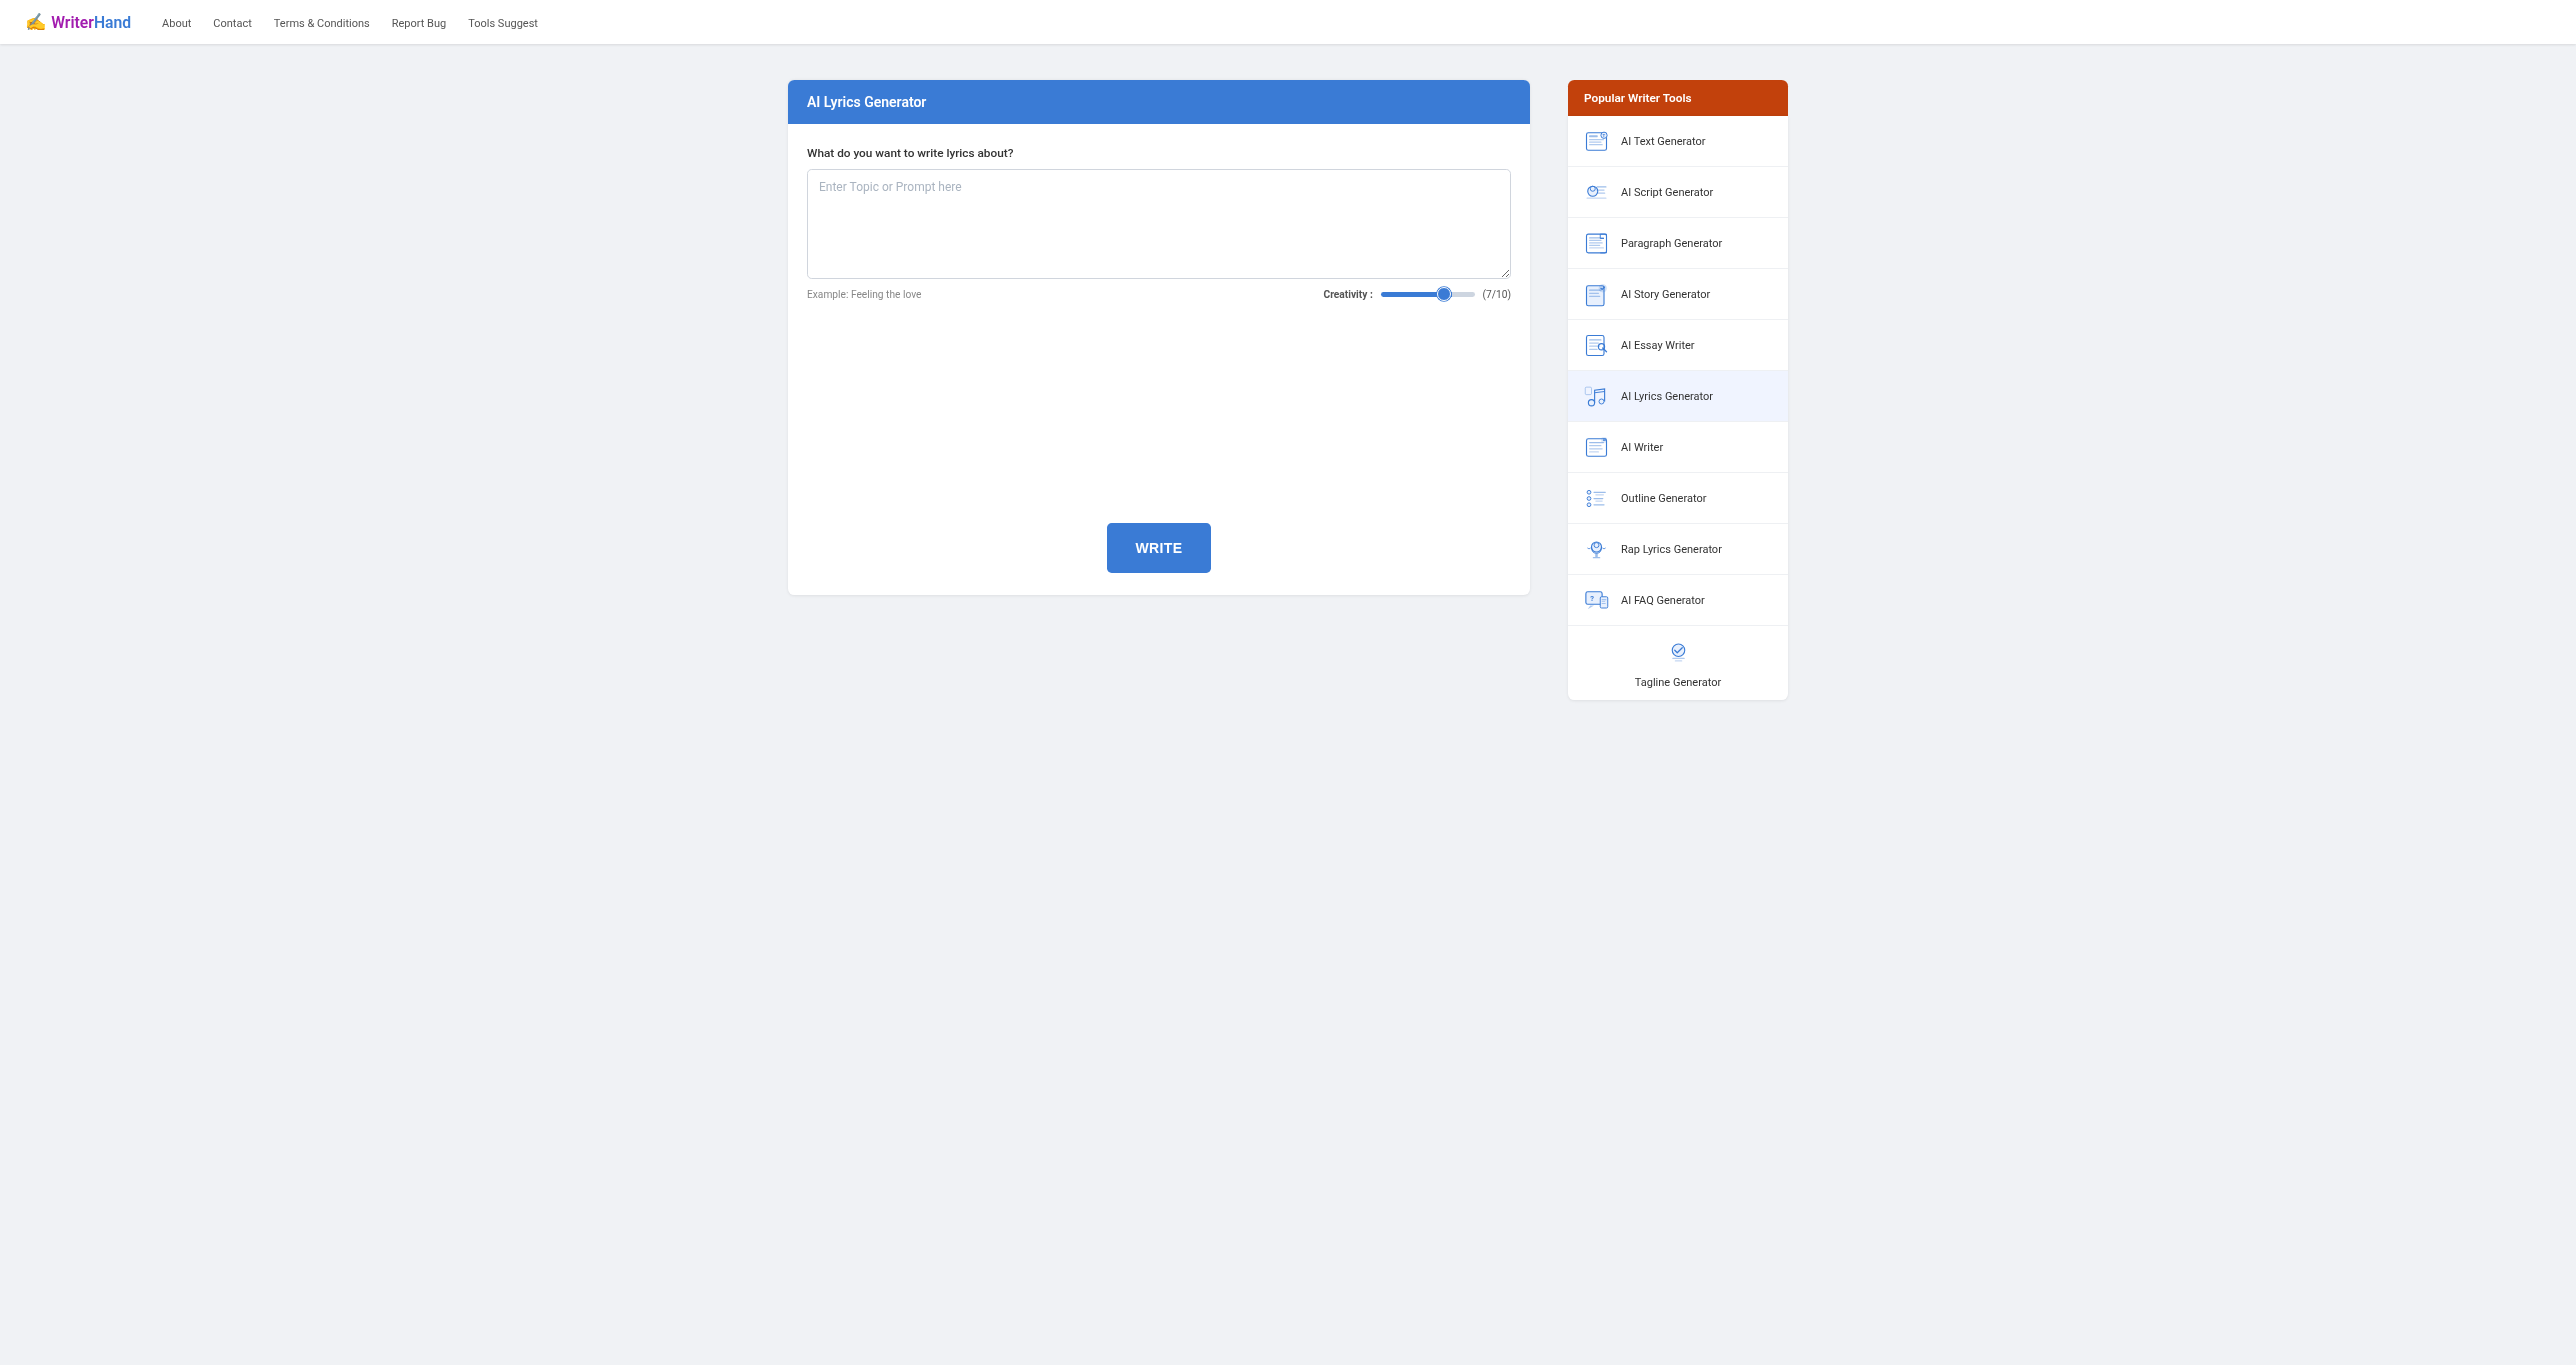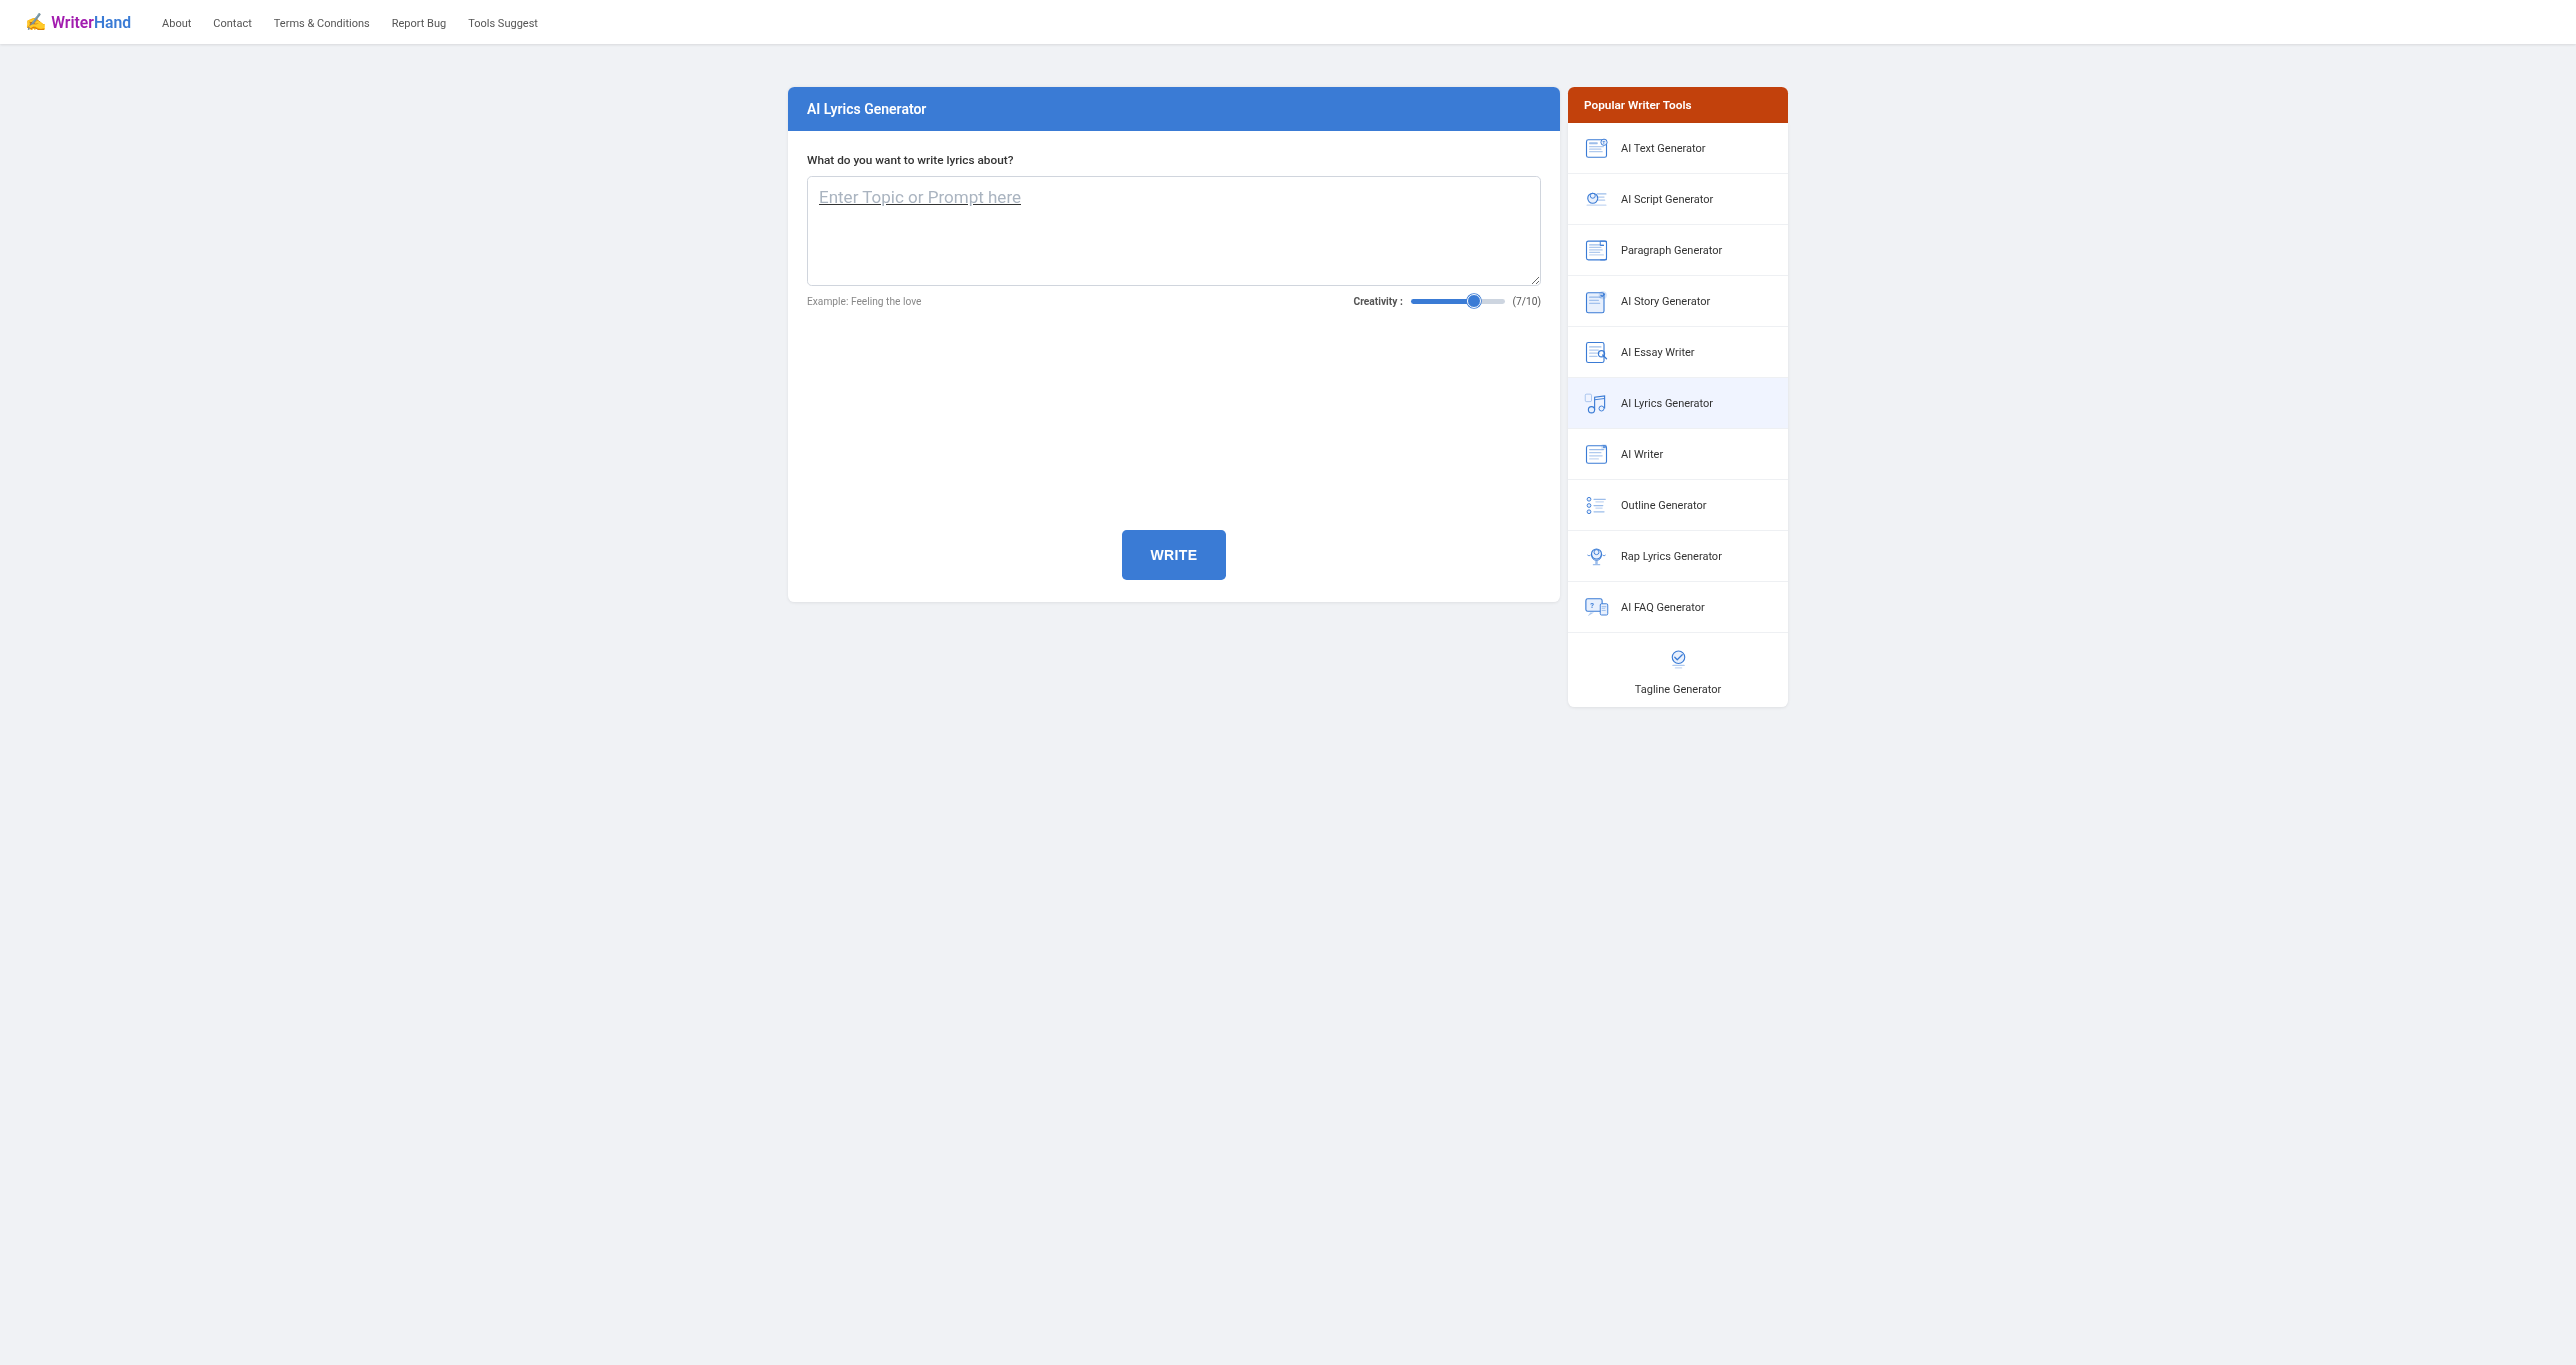--- a/index.html
+++ b/index.html
@@ -52,9 +52,9 @@
     .page-layout {
       display: flex;
       max-width: 1038px;
-      margin: 15px auto;
+      margin: 8px auto;
       padding: 28px 19px;
-      gap: 8px;
+      gap: 38px;
       align-items: flex-start;
     }
 

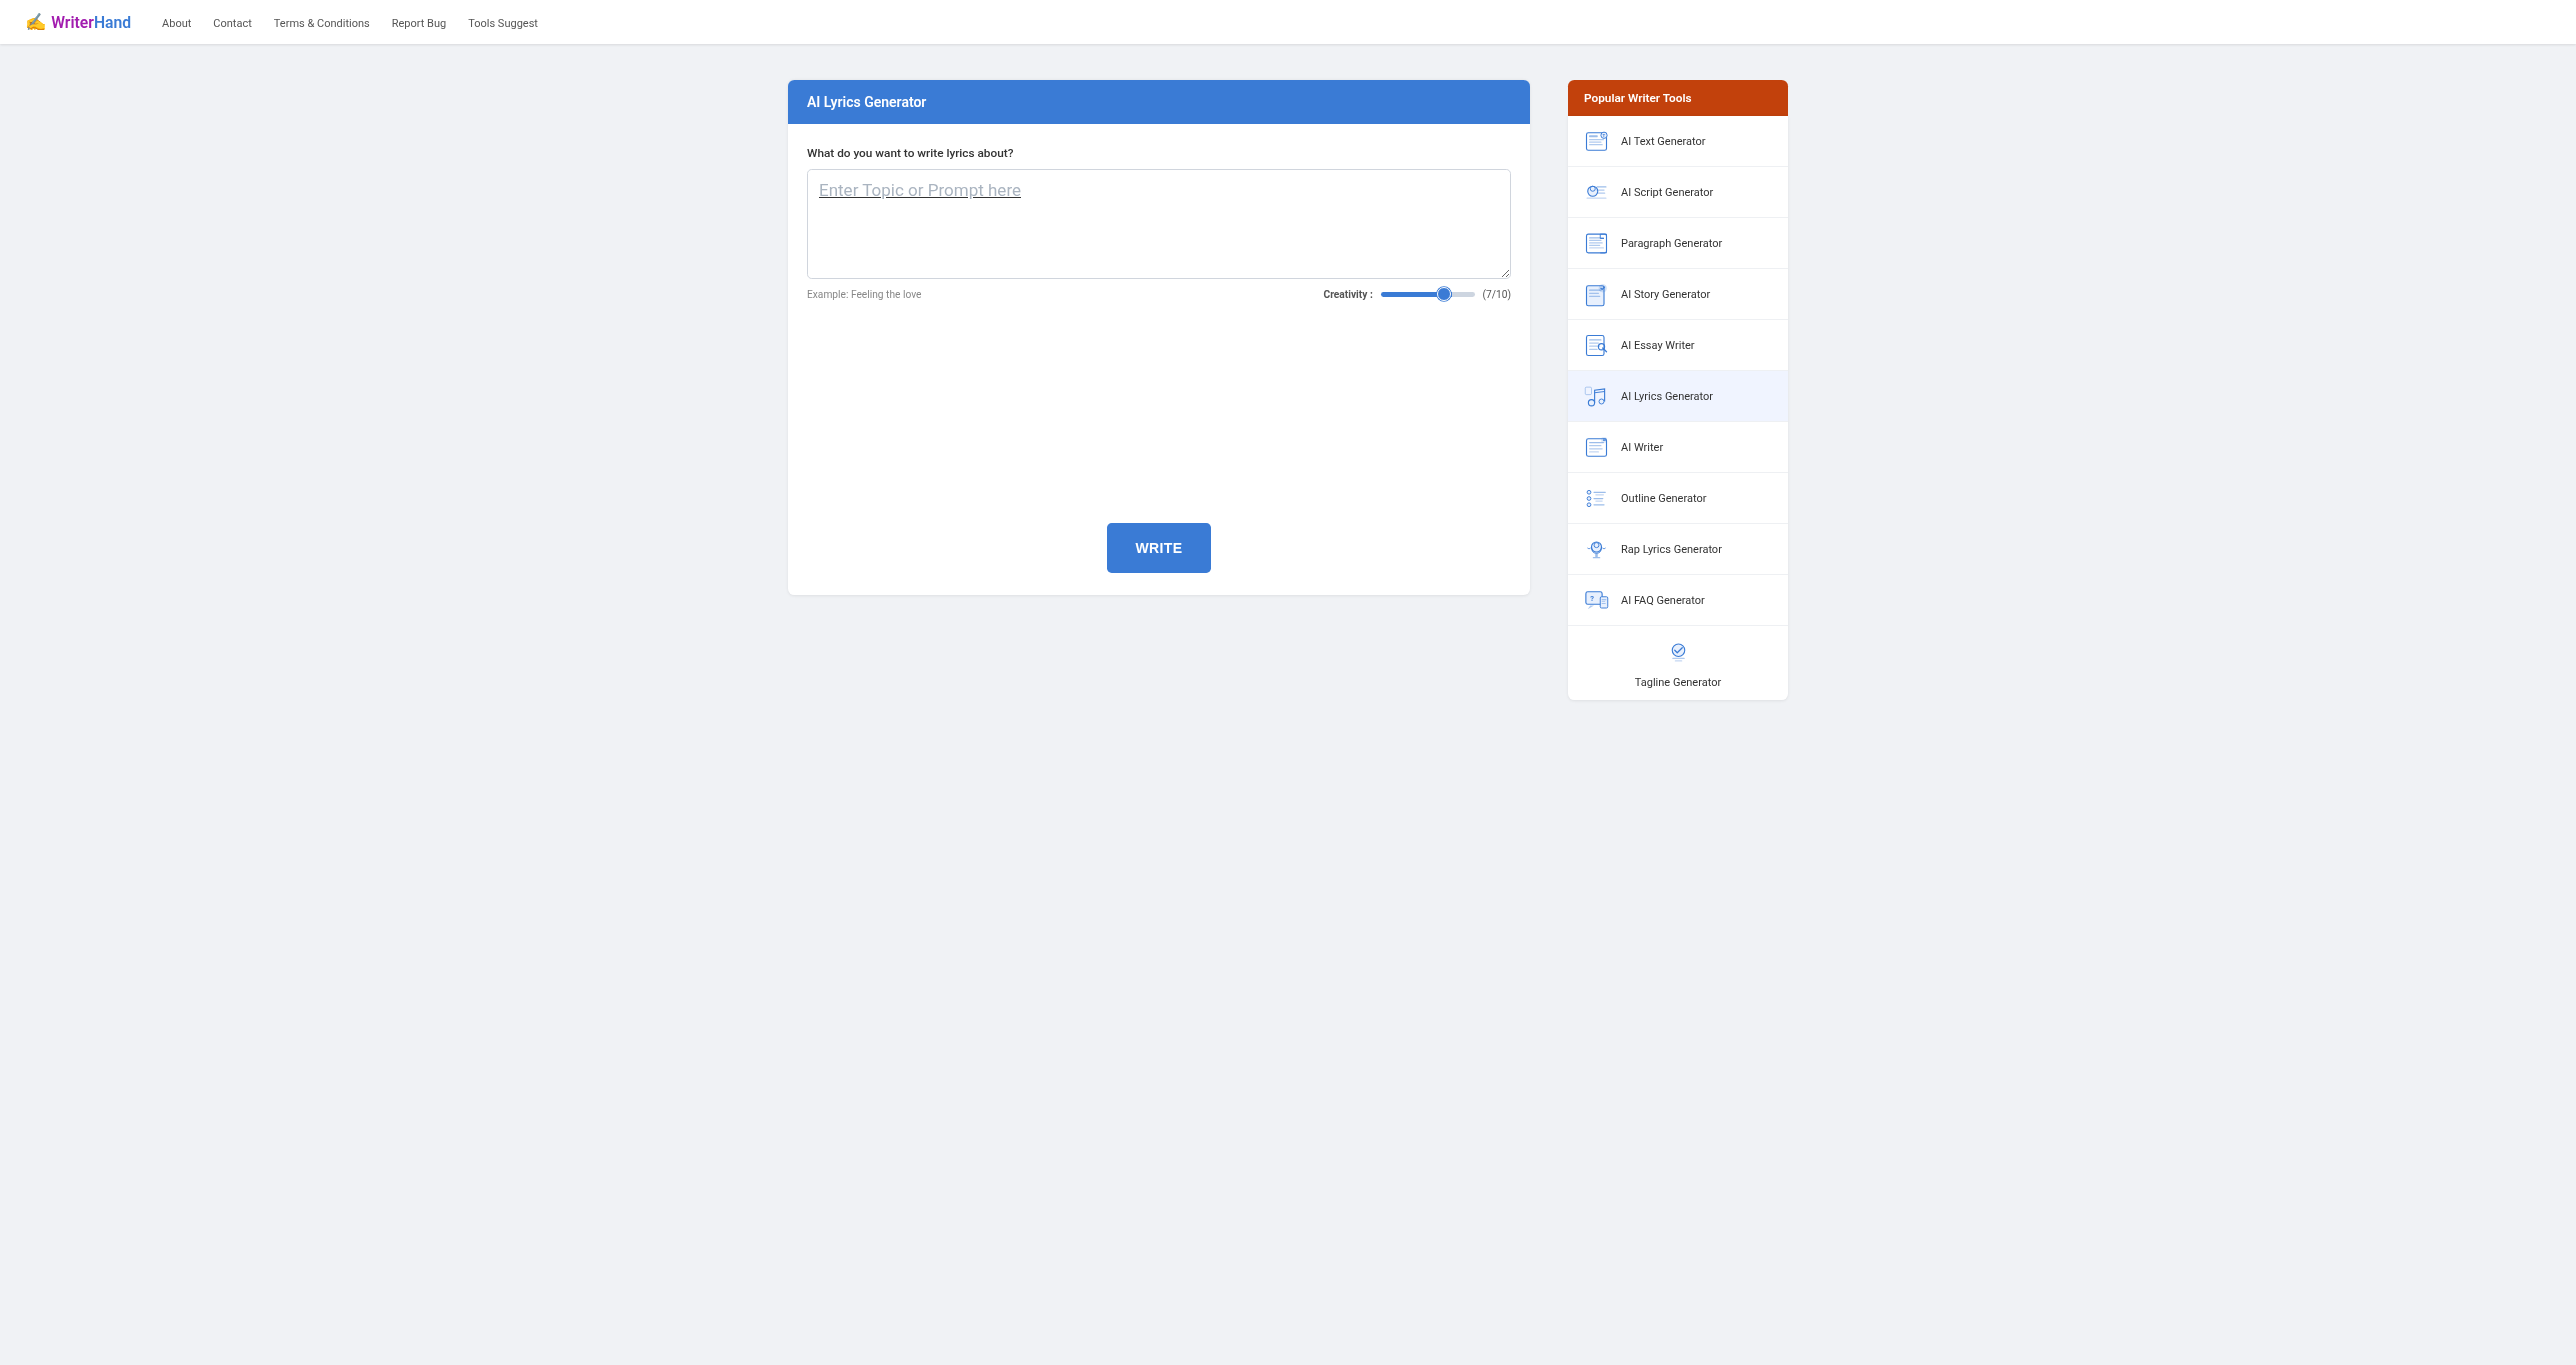--- a/index.html
+++ b/index.html
@@ -90,13 +90,12 @@
       border: 0.8px solid #d0d5dd;
       border-radius: 4.7px;
       padding: 9.4px 11px;
-      font-size: 17px;
+      font-size: 12px;
       color: #333;
       resize: vertical;
       outline: none;
       font-family: inherit;
       background: #fff;
-      text-decoration: underline;
     }
     .prompt-textarea::placeholder { color: #aab4c0; }
 

